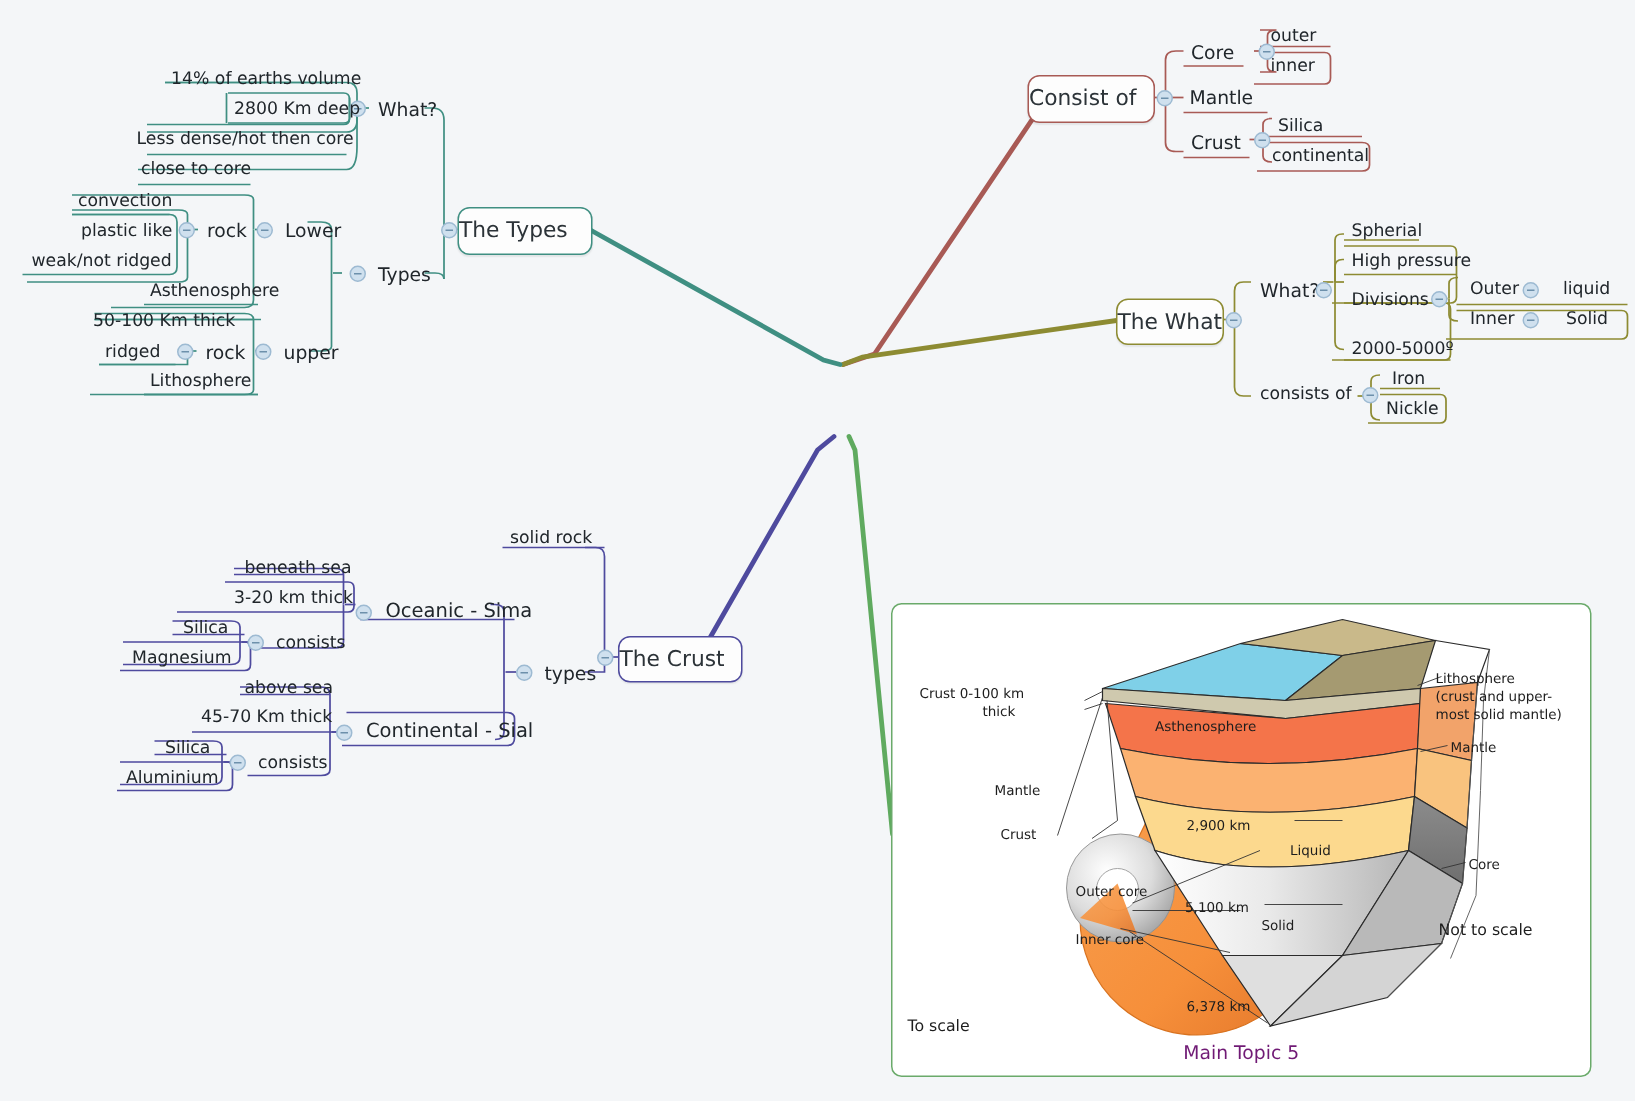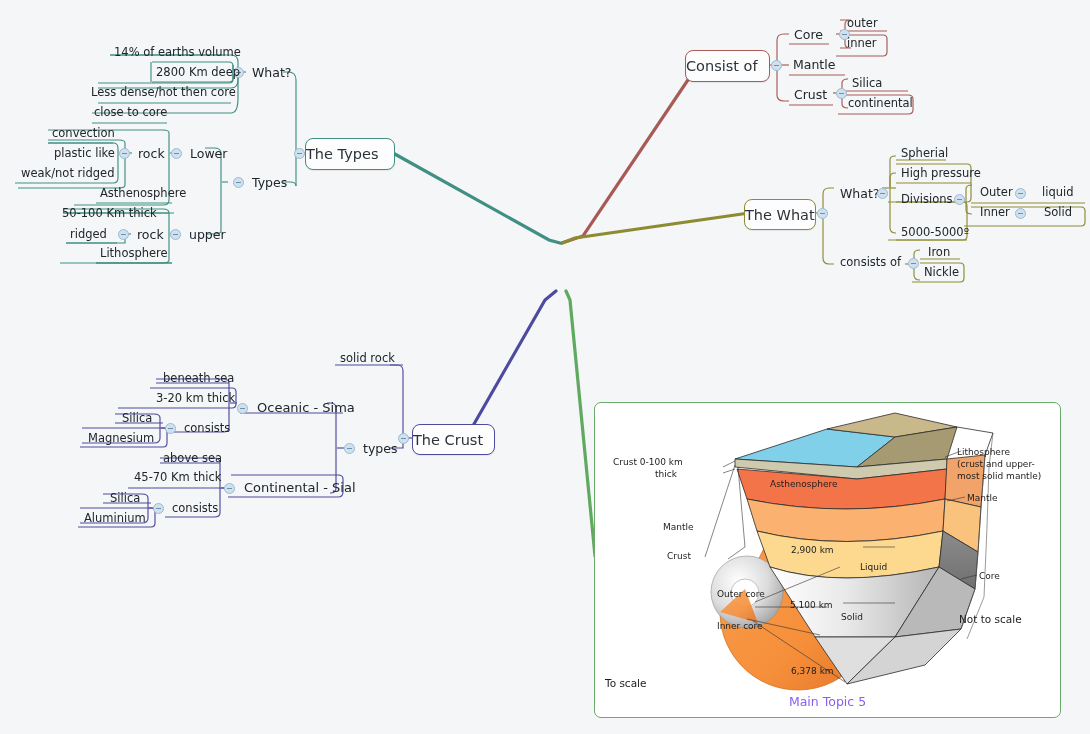--- a/index.html
+++ b/index.html
@@ -323,7 +323,7 @@
 
   <div class="leaf s11" style="left:897px;top:146px">Spherial</div>
   <div class="leaf s11" style="left:897px;top:166px">High pressure</div>
-  <div class="leaf s11" style="left:897px;top:225px">5000-5000º</div>
+  <div class="leaf s11" style="left:897px;top:225px">2000-5000º</div>
 
   <div class="leaf s11" style="left:897px;top:192px">Divisions</div>
   <div class="collapse" style="left:954px;top:194px"></div>

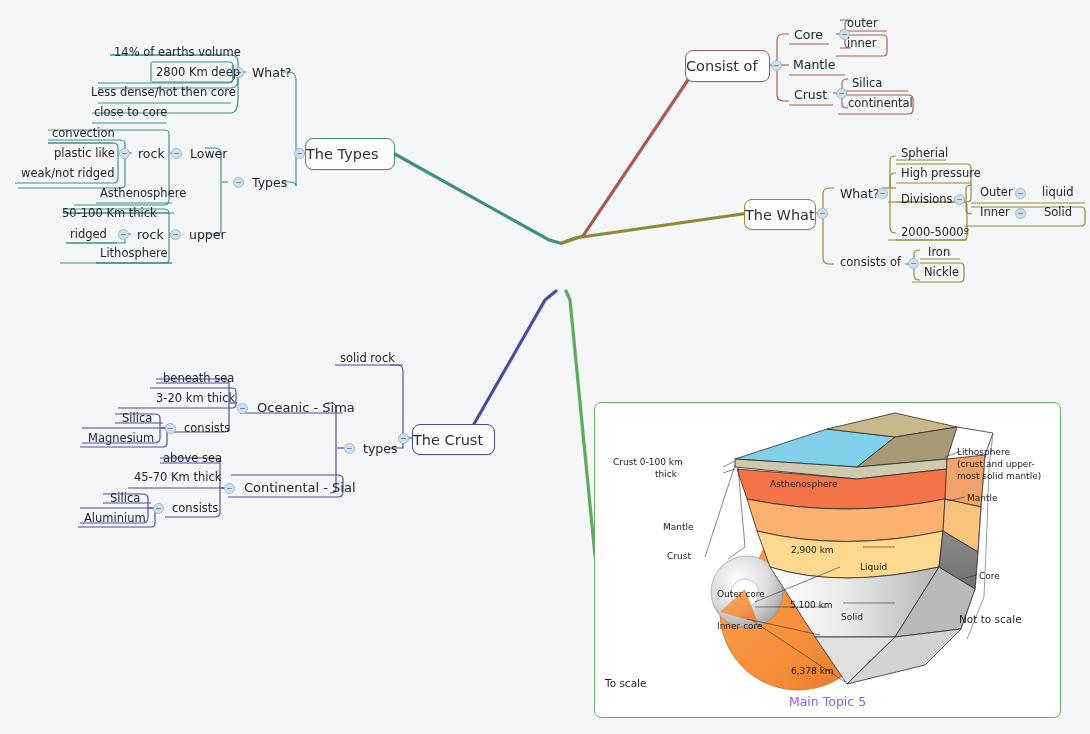--- a/index.html
+++ b/index.html
@@ -71,7 +71,7 @@
   }
   #imgcaption{
     position:absolute;left:0;bottom:8px;width:100%;text-align:center;
-    font-size:12.5px;color:#8b5cf6;
+    font-size:12.5px;color:#701a75;
   }
   #earthsvg{position:absolute;left:0;top:4px;}
   .dlab{font-family:"DejaVu Sans","Liberation Sans",sans-serif;font-size:9px;fill:#1d1d1d;}

